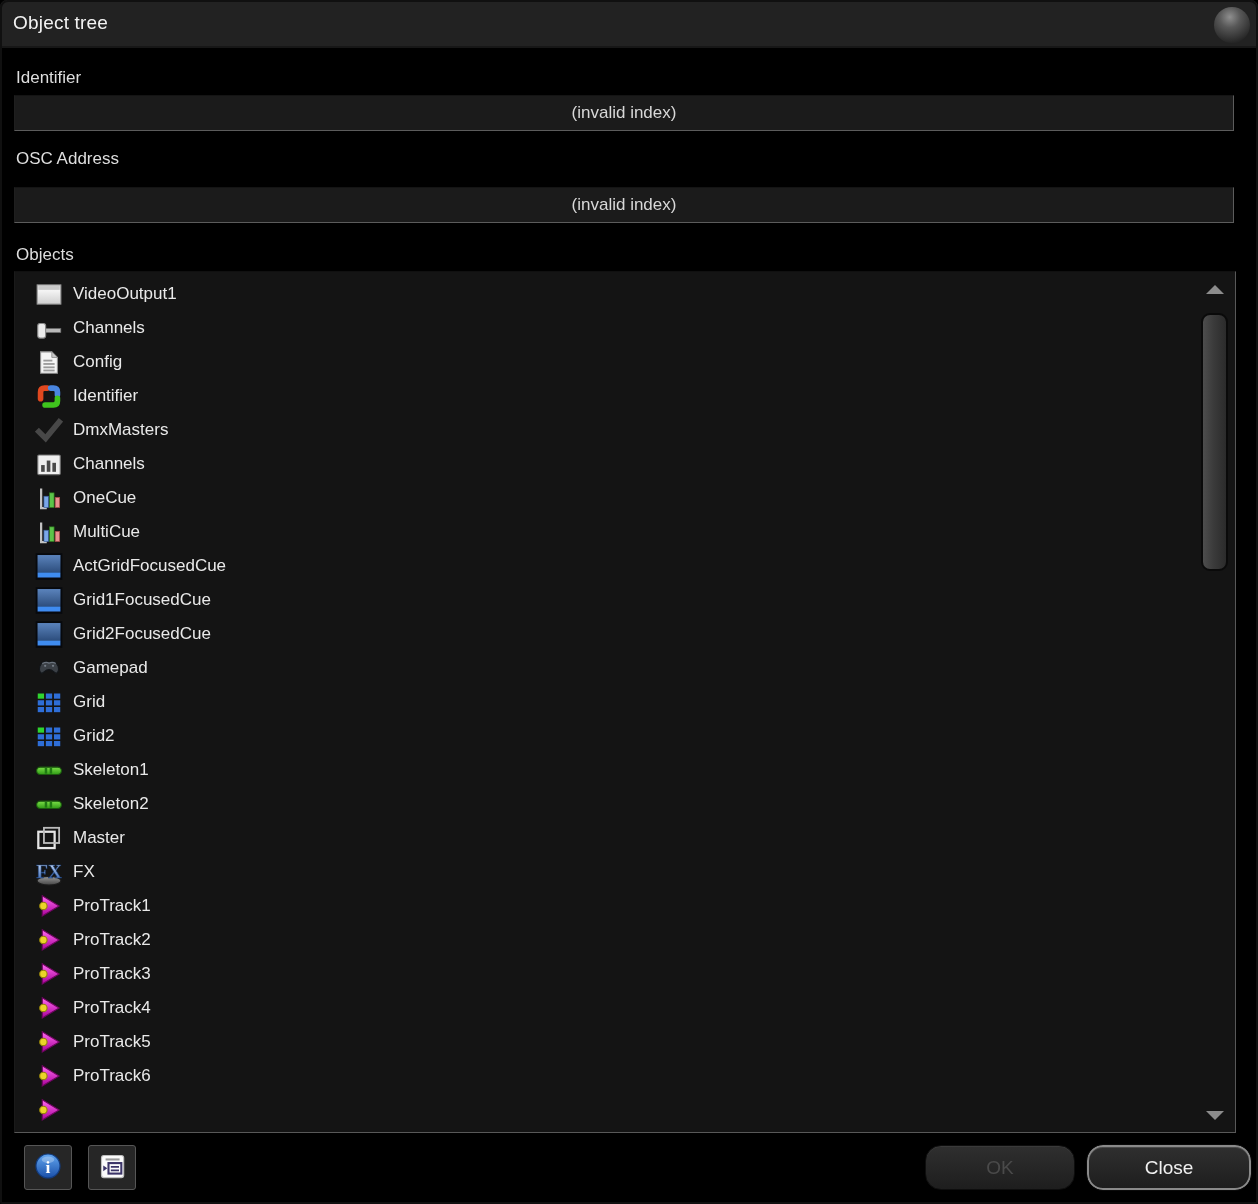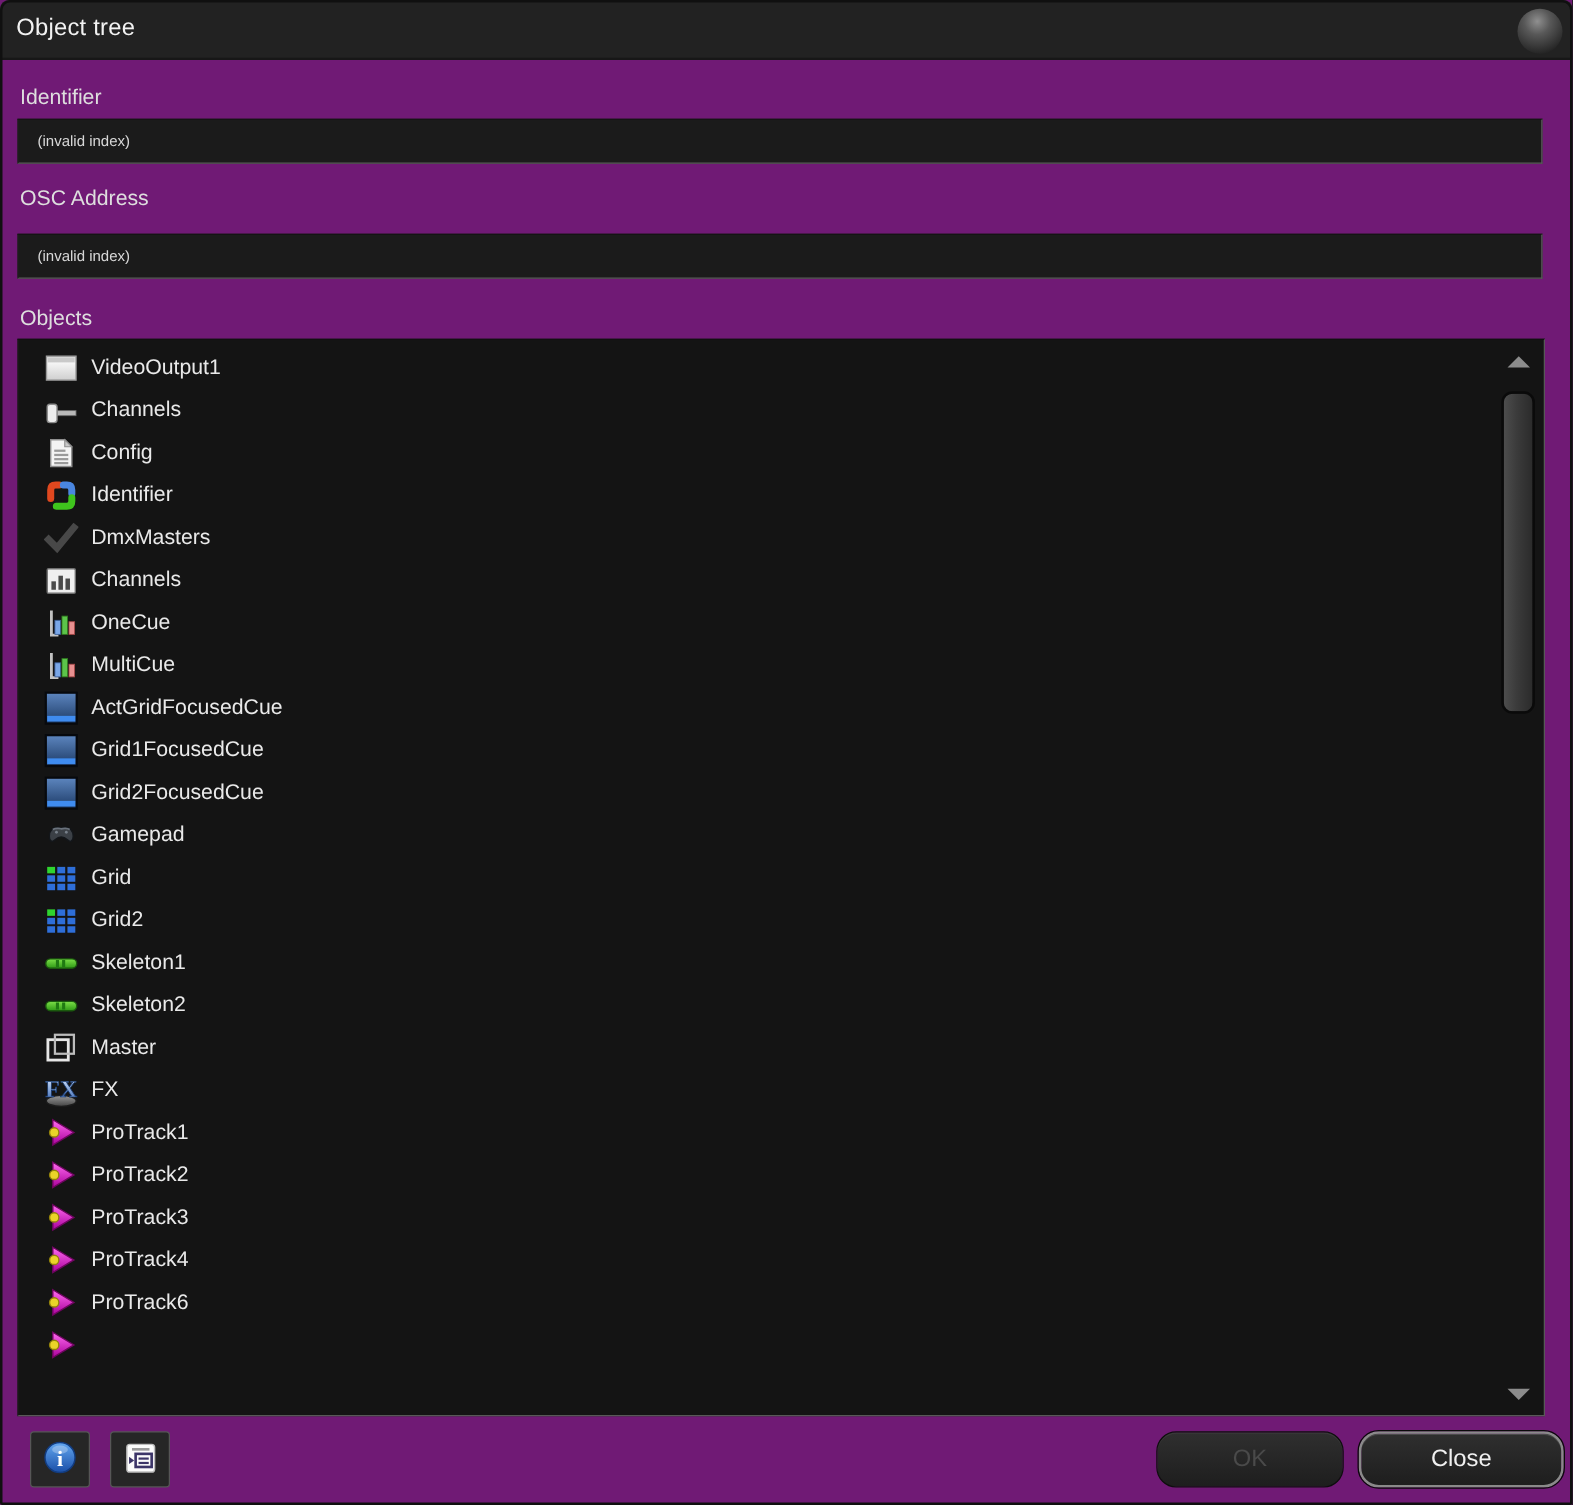--- a/index.html
+++ b/index.html
@@ -5,7 +5,7 @@
   html,body{margin:0;padding:0;background:#141414;}
   body{width:1258px;height:1204px;position:relative;overflow:hidden;
        font-family:"Liberation Sans", sans-serif;-webkit-font-smoothing:antialiased;}
-  .window{position:absolute;inset:0;background:#701a75;}
+  .window{position:absolute;inset:0;background:#000000;}
   .frame{position:absolute;inset:0;border:2px solid #101010;border-radius:8px 8px 2px 2px;
          pointer-events:none;z-index:50;}
   

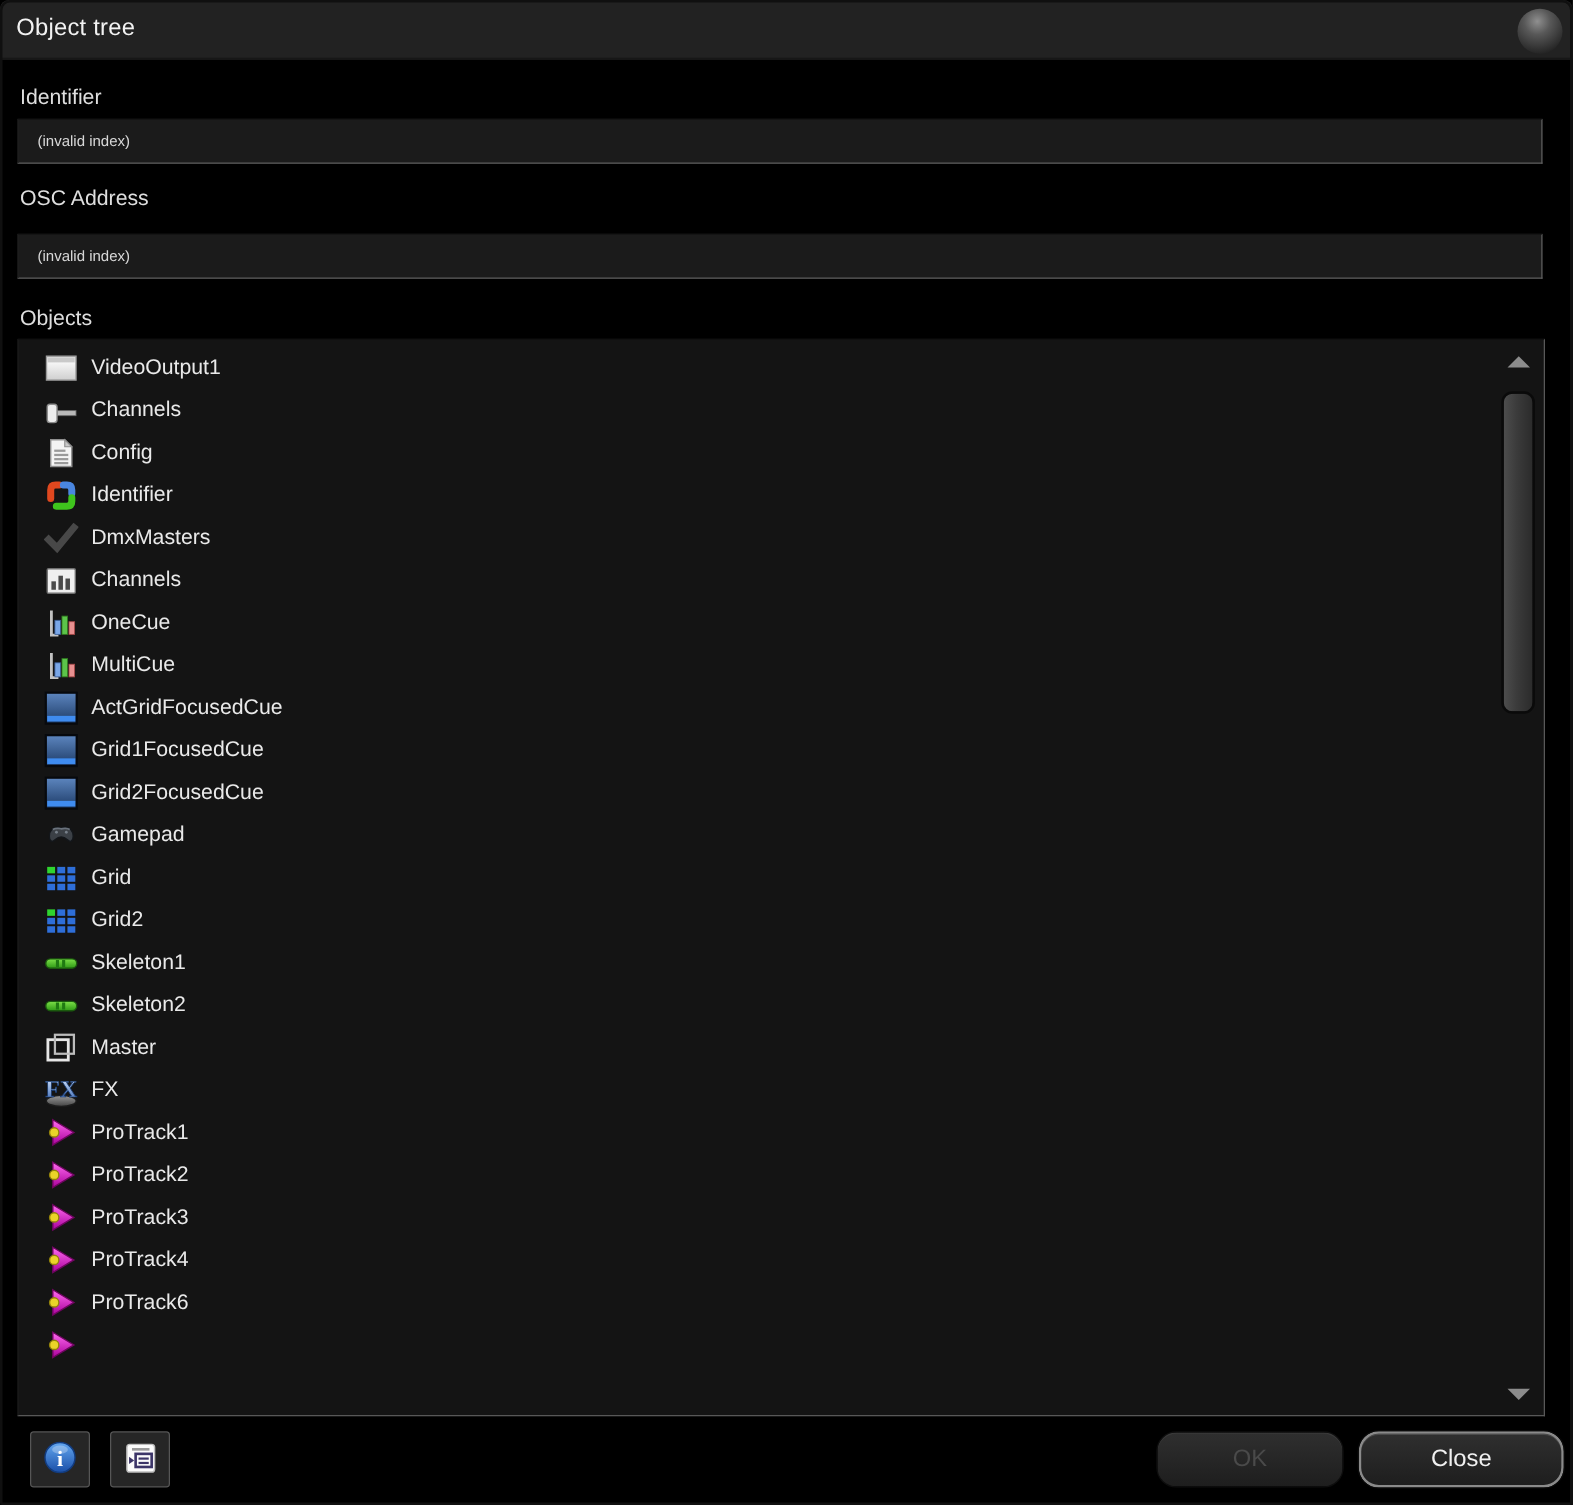--- a/index.html
+++ b/index.html
@@ -18,8 +18,8 @@
   .lbl{position:absolute;left:16px;font-size:17px;color:#dedede;}
   .field{position:absolute;left:14px;width:1220px;height:36px;box-sizing:border-box;
          background:#1b1b1b;border:1px solid;border-color:#141414 #5c5c5c #5c5c5c #1f1f1f;
-         color:#d8d8d8;font-size:12px;line-height:34px;padding:0 15px;
-         font-family:"Liberation Sans",sans-serif;}
+         color:#d8d8d8;font-size:17px;line-height:34px;padding:0 15px;
+         font-family:"Liberation Sans",sans-serif;text-align:center;}
   
   .list{position:absolute;left:14px;top:271px;width:1222px;height:862px;box-sizing:border-box;
         background:#141414;border:1px solid;border-color:#101010 #585858 #585858 #1a1a1a;

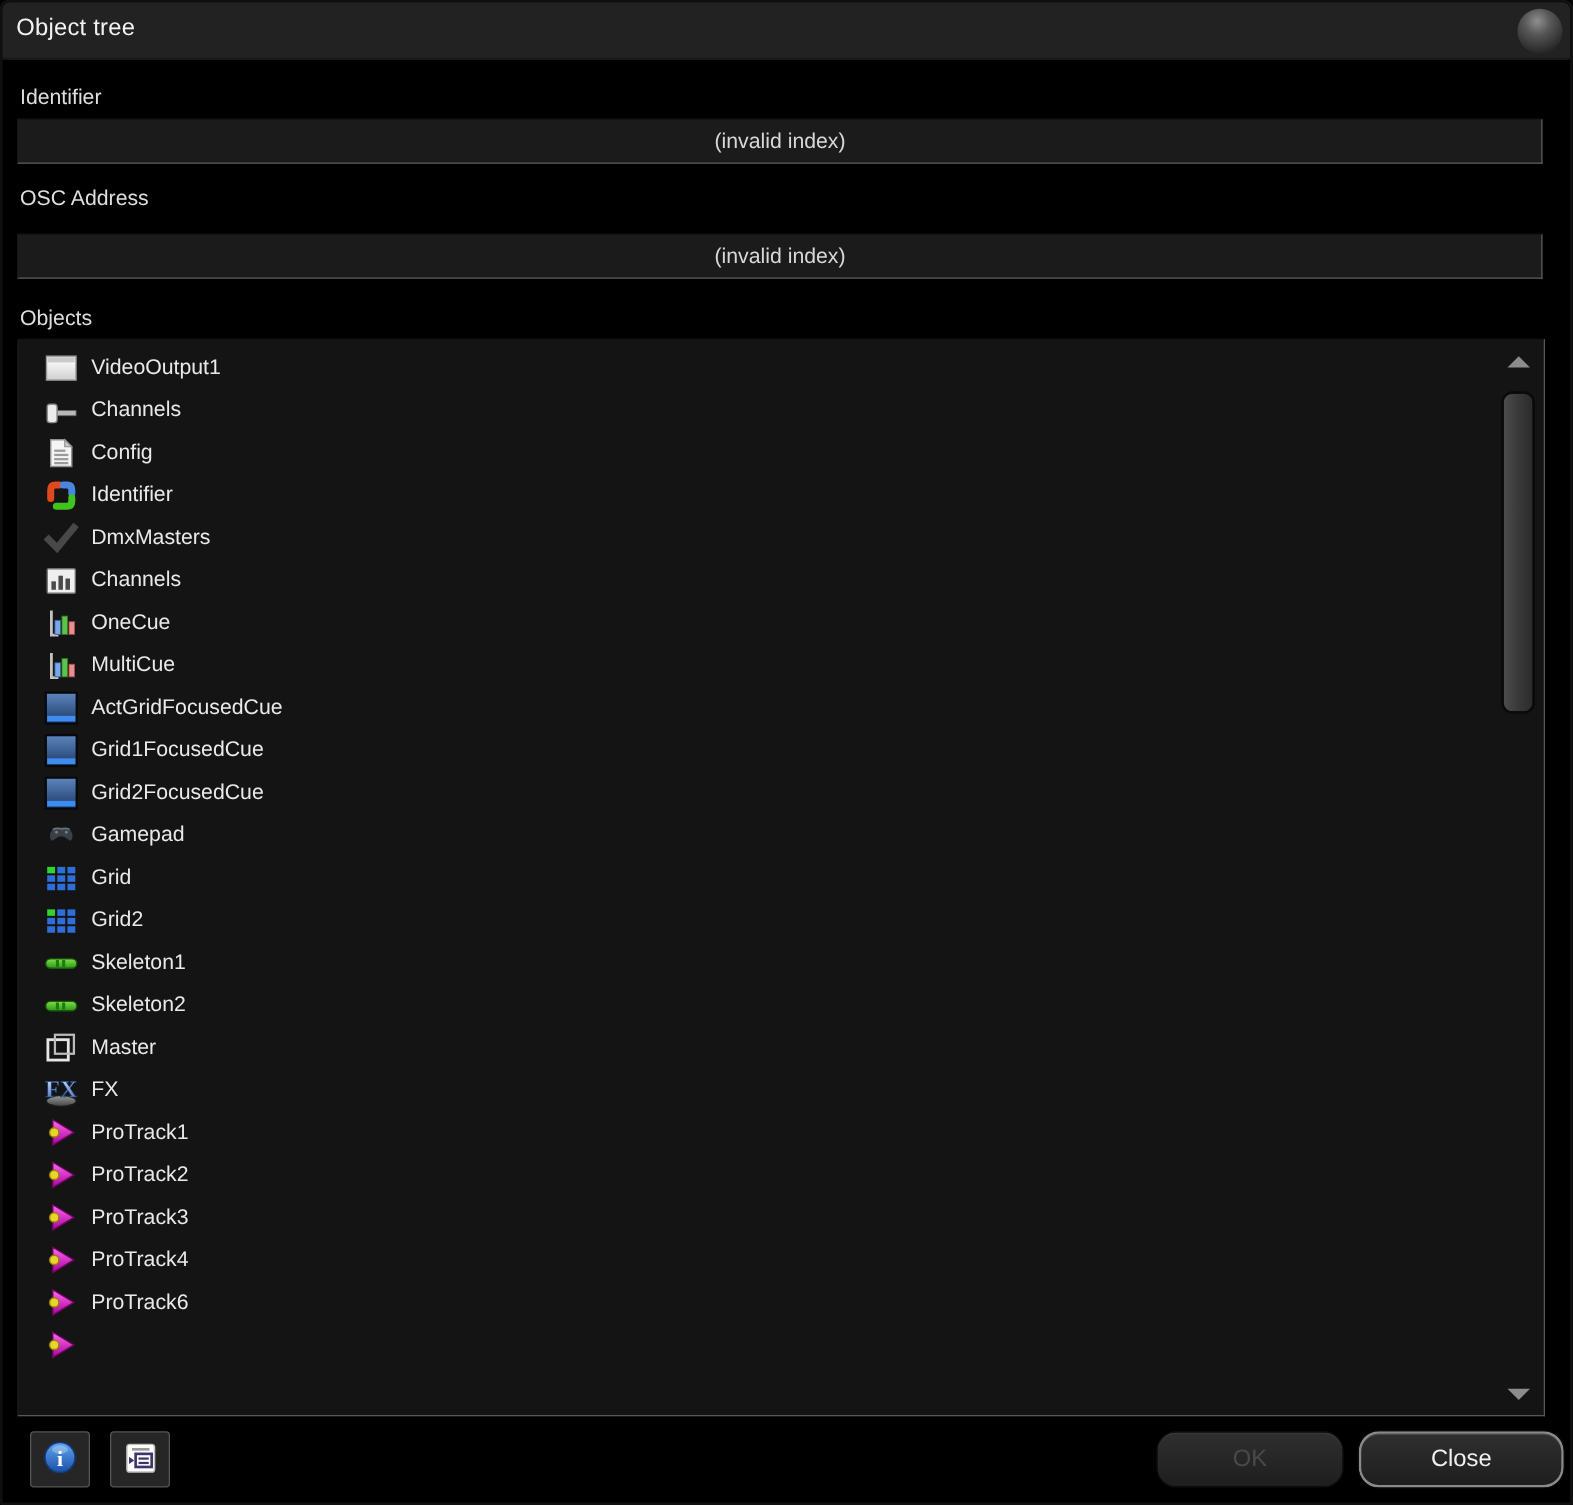--- a/index.html
+++ b/index.html
@@ -344,6 +344,15 @@
               <circle cx="7" cy="11.5" r="3.3" fill="#ead428" stroke="#93820a"></circle>
             </svg>
           </span>
+          <span class="row-label">ProTrack5</span>
+        </div>
+        <div class="row">
+          <span class="row-icon">
+            <svg width="28" height="27" viewBox="0 0 24 24">
+              <polygon points="6,2.5 21,11.5 6,20.5" fill="url(#gradMag)" stroke="#6e0560"></polygon>
+              <circle cx="7" cy="11.5" r="3.3" fill="#ead428" stroke="#93820a"></circle>
+            </svg>
+          </span>
           <span class="row-label">ProTrack6</span>
         </div>
         <div class="row">

